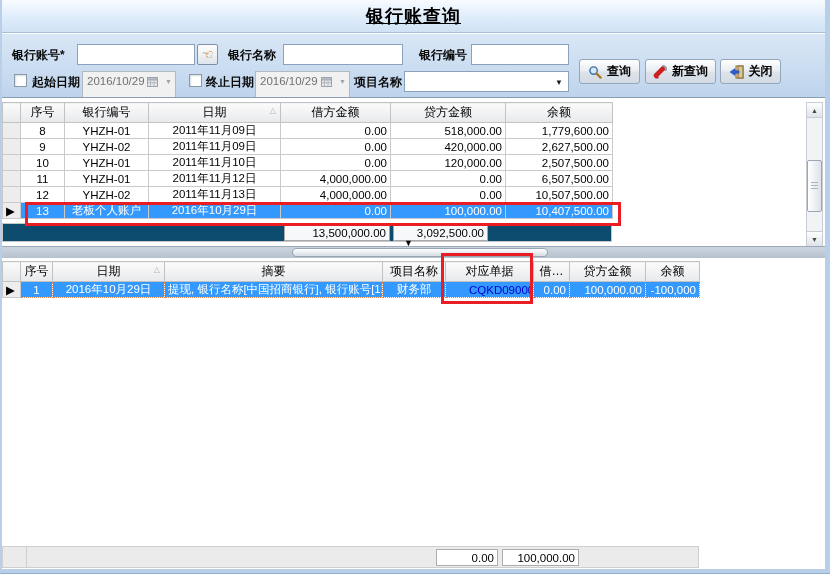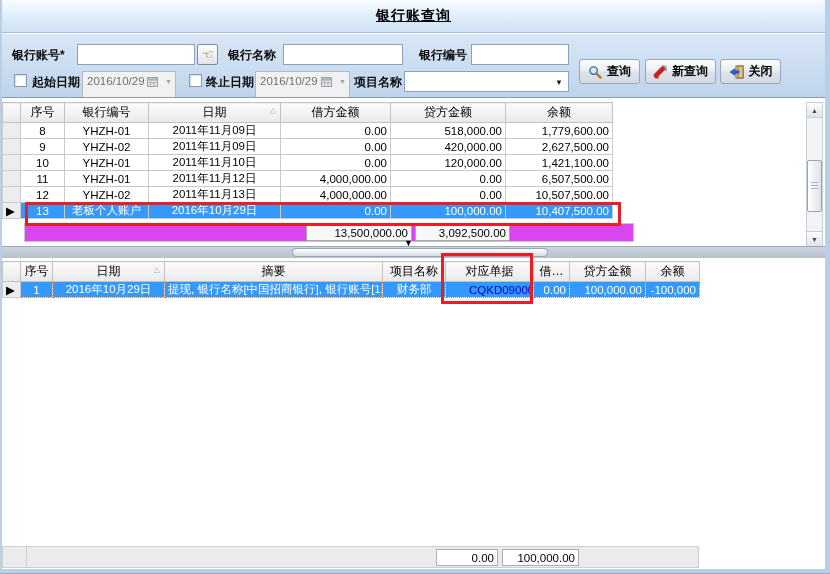--- a/index.html
+++ b/index.html
@@ -20,7 +20,7 @@
     border-bottom:1px solid #a6bedb;
     display:flex;align-items:center;justify-content:center;
   }
-  .title{font-size:14px;font-weight:bold;text-decoration:underline;color:#000;letter-spacing:1px;}
+  .title{font-size:18px;font-weight:bold;text-decoration:underline;color:#000;letter-spacing:1px;}
 
   
   .form-panel{

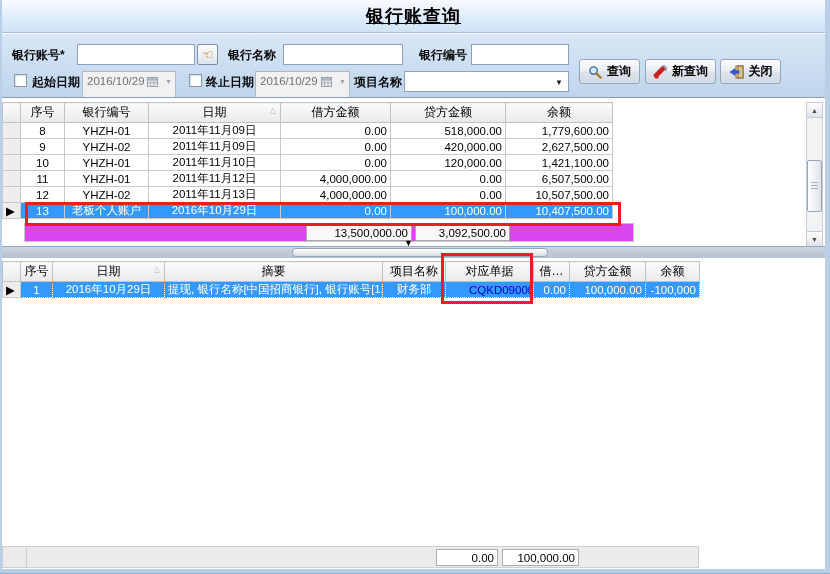--- a/index.html
+++ b/index.html
@@ -237,7 +237,7 @@
           <td class="ctr cjk">2011年11月10日</td>
           <td class="num">0.00</td>
           <td class="num">120,000.00</td>
-          <td class="num">1,421,100.00</td>
+          <td class="num">2,507,500.00</td>
         </tr>
         <tr>
           <td class="sel-col"></td>

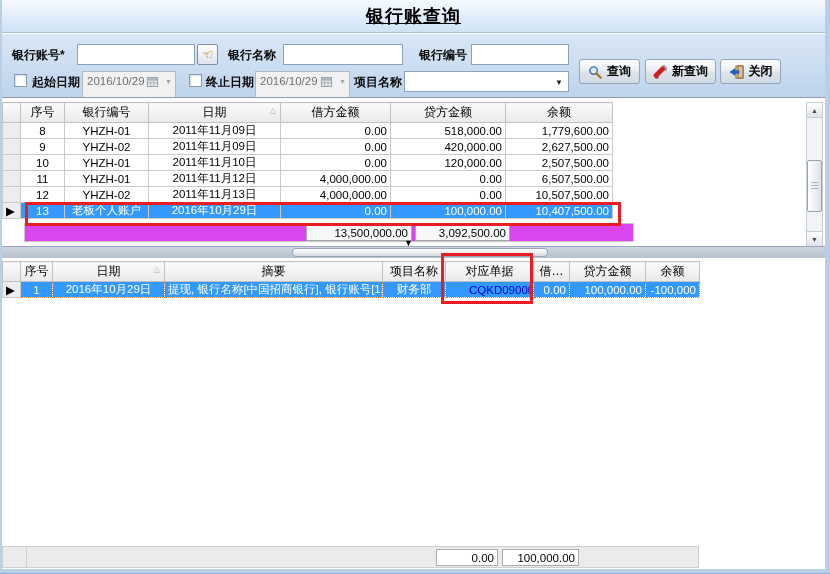--- a/index.html
+++ b/index.html
@@ -73,7 +73,7 @@
   a.doclink{color:#0000cc;cursor:pointer;margin-left:20px;}
 
   
-  .totals-row{position:absolute;left:0;top:125px;width:610px;height:19px;background:#d946ef;border:1px solid #c6c6c6;margin-left:22px;}
+  .totals-row{position:absolute;left:0;top:125px;width:610px;height:19px;background:#0c4a6e;border:1px solid #c6c6c6;}
   .tot-box{position:absolute;top:1px;height:16px;border:1px solid #a8a8a8;background:#f7f8f9;font-size:11.5px;text-align:right;padding:1px 3px 0 0;}
 
   

